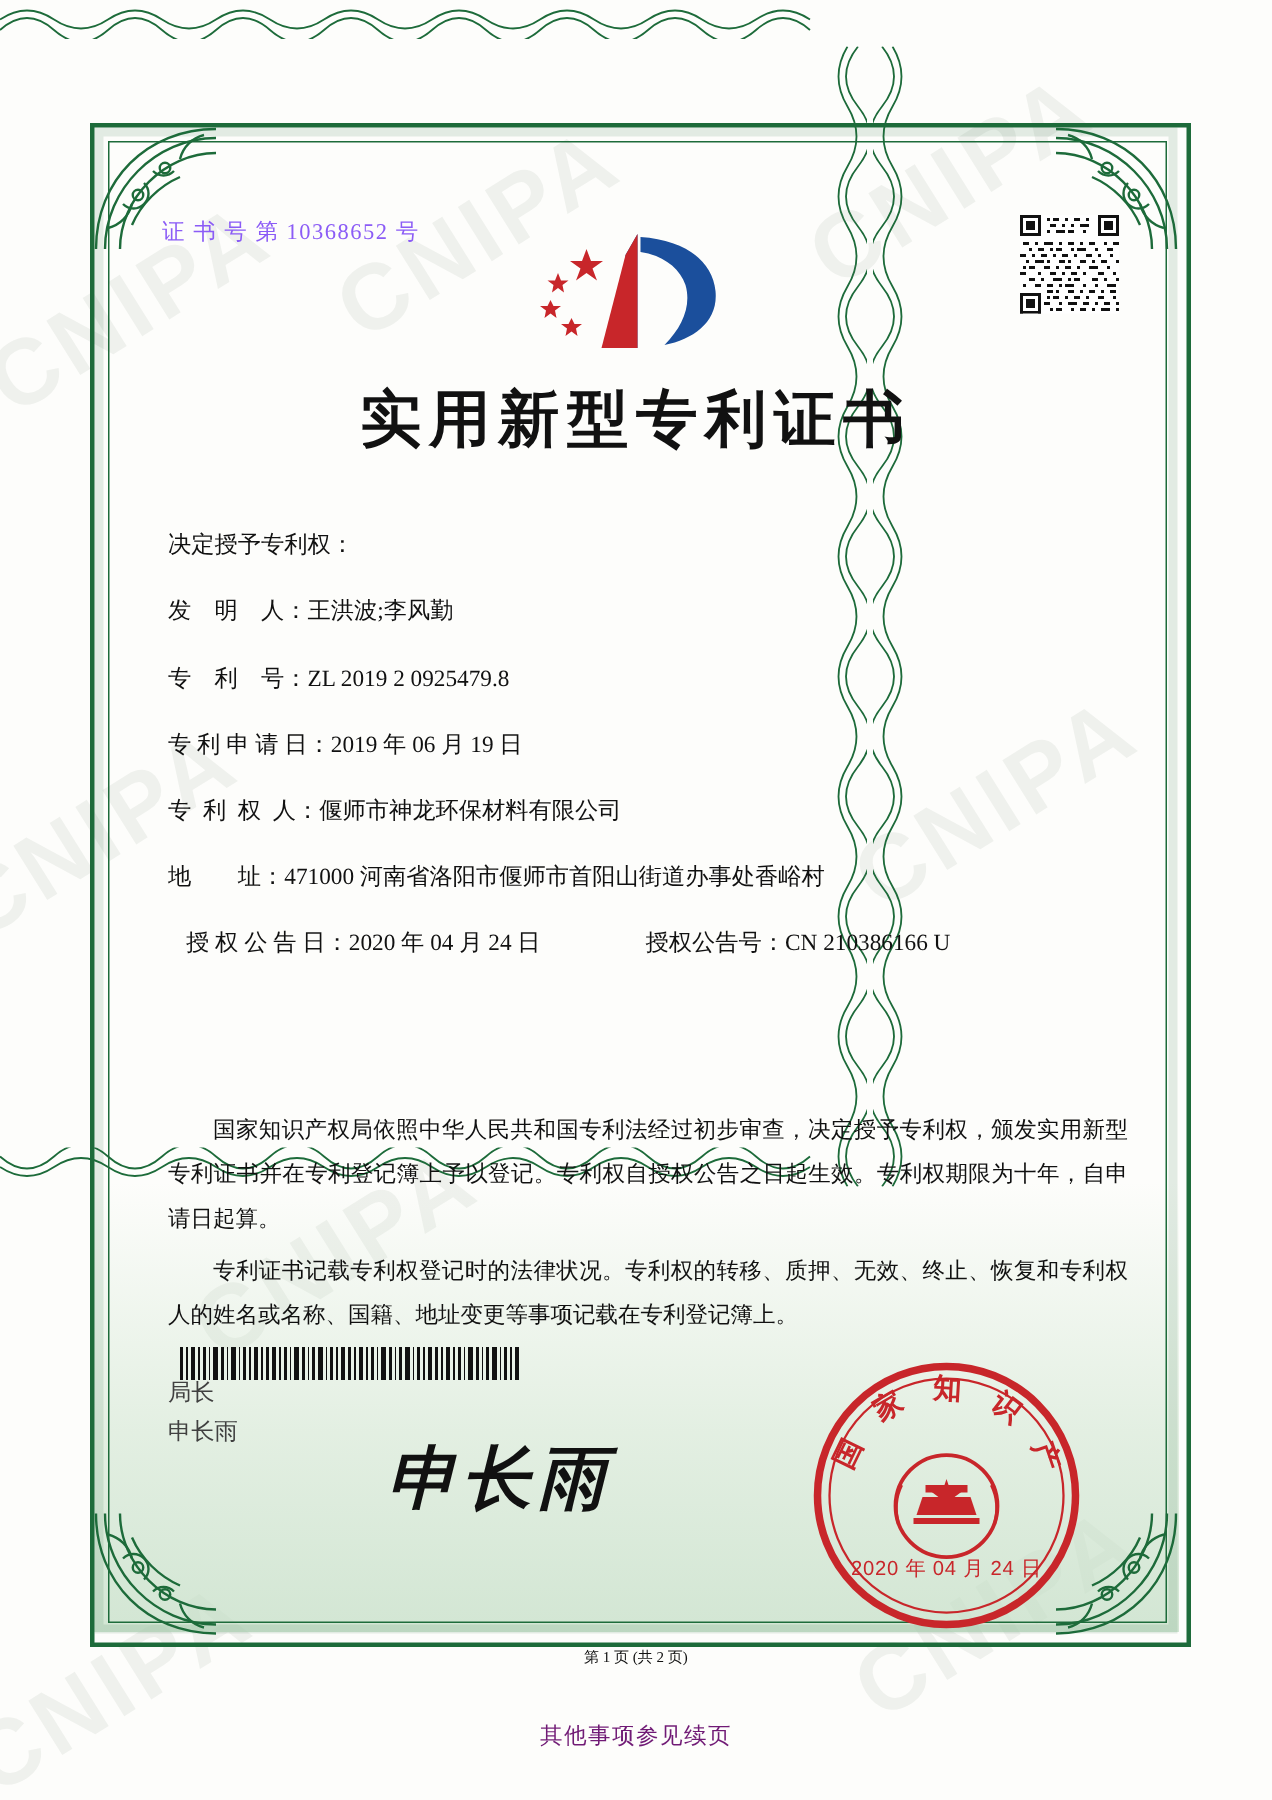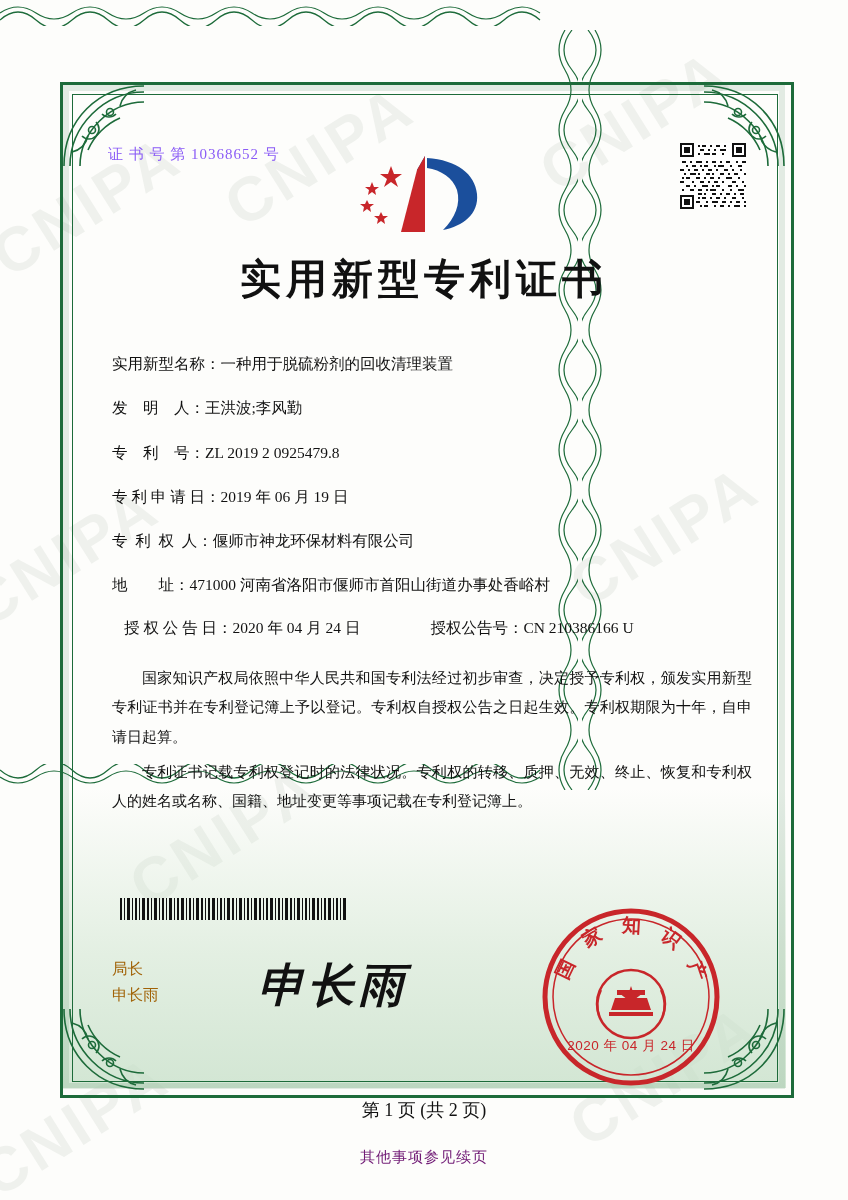--- a/index.html
+++ b/index.html
@@ -512,7 +512,7 @@
   
   <div class="fields">
     <div class="field-row">
-      <span class="field-label">实用新型名称：</span>
+      <span class="field-label">决定授予专利权：</span>
       <span class="field-value">一种用于脱硫粉剂的回收清理装置</span>
     </div>
     <div class="field-row">

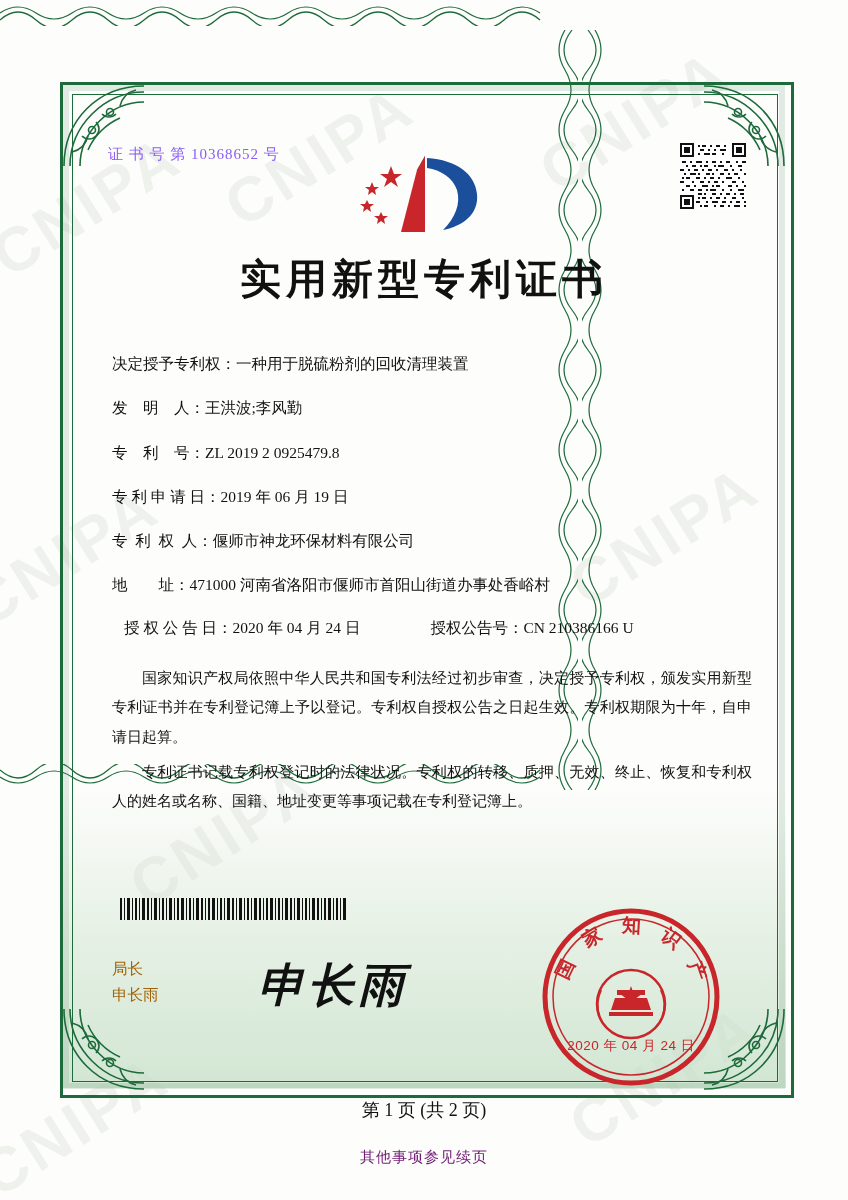--- a/index.html
+++ b/index.html
@@ -513,7 +513,6 @@
   <div class="fields">
     <div class="field-row">
       <span class="field-label">决定授予专利权：</span>
-      <span class="field-value">一种用于脱硫粉剂的回收清理装置</span>
     </div>
     <div class="field-row">
       <span class="field-label">发    明    人：</span>

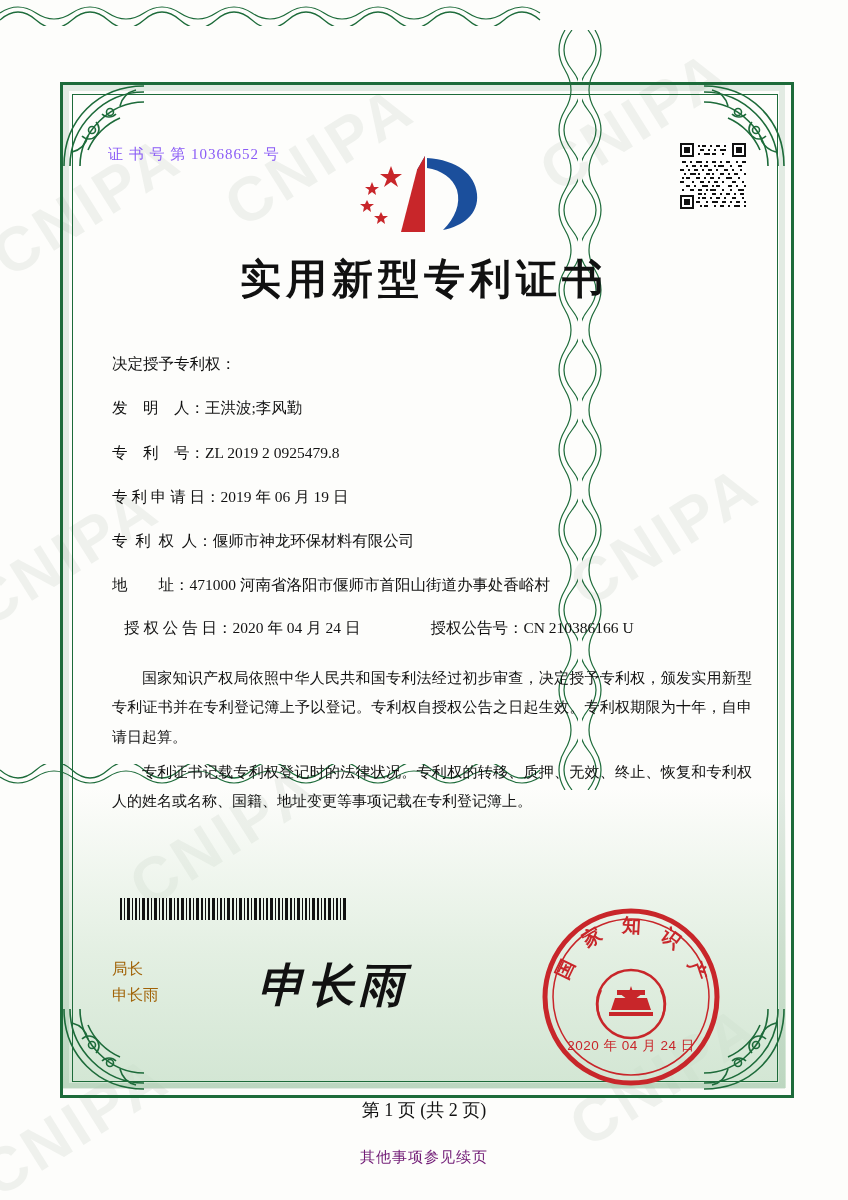--- a/index.html
+++ b/index.html
@@ -168,7 +168,7 @@
   .paras {
     position: absolute;
     left: 112px;
-    top: 664px;
+    top: 740px;
     width: 640px;
     font-size: 15px;
     line-height: 1.95;

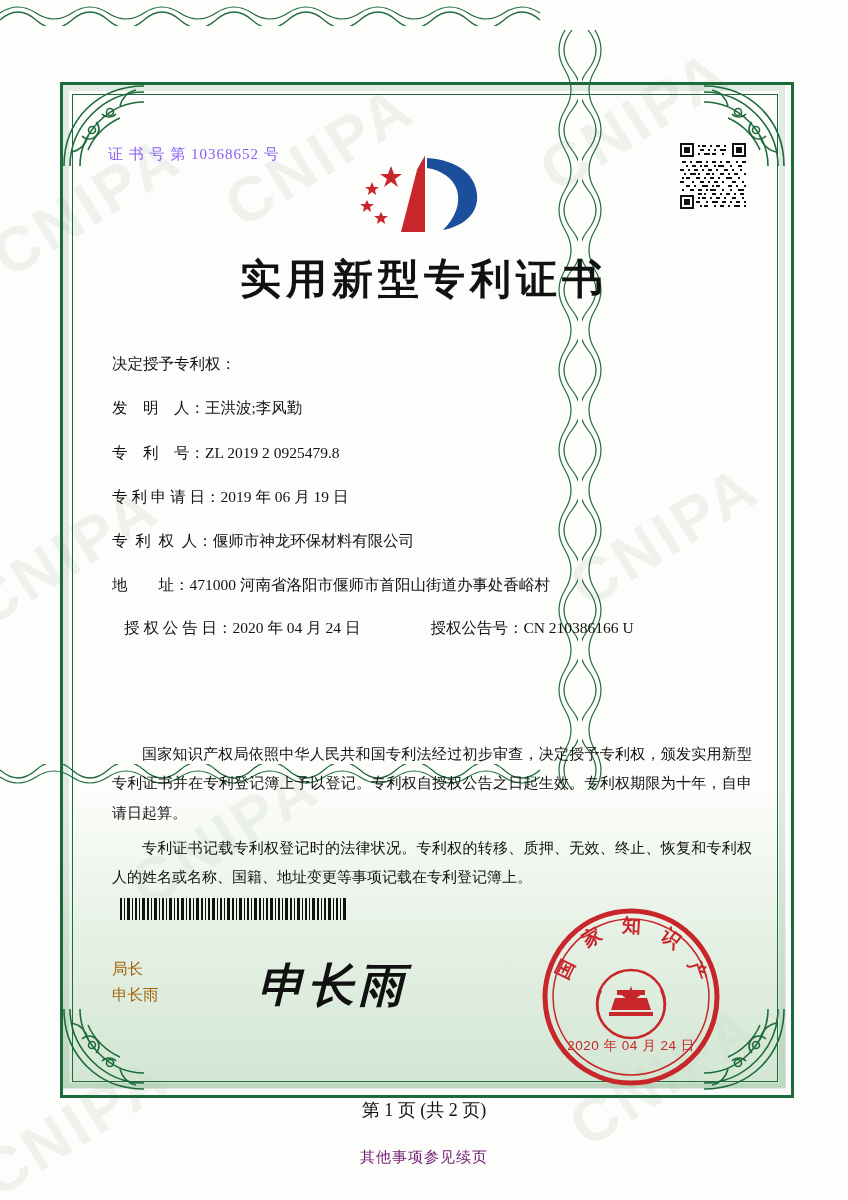--- a/index.html
+++ b/index.html
@@ -193,10 +193,10 @@
   .sig-label {
     position: absolute;
     left: 112px;
-    top: 956px;
+    top: 916px;
     font-size: 15.5px;
     line-height: 1.7;
-    color: #a16207;
+    color: #404040;
   }
   .sig-hand {
     position: absolute;

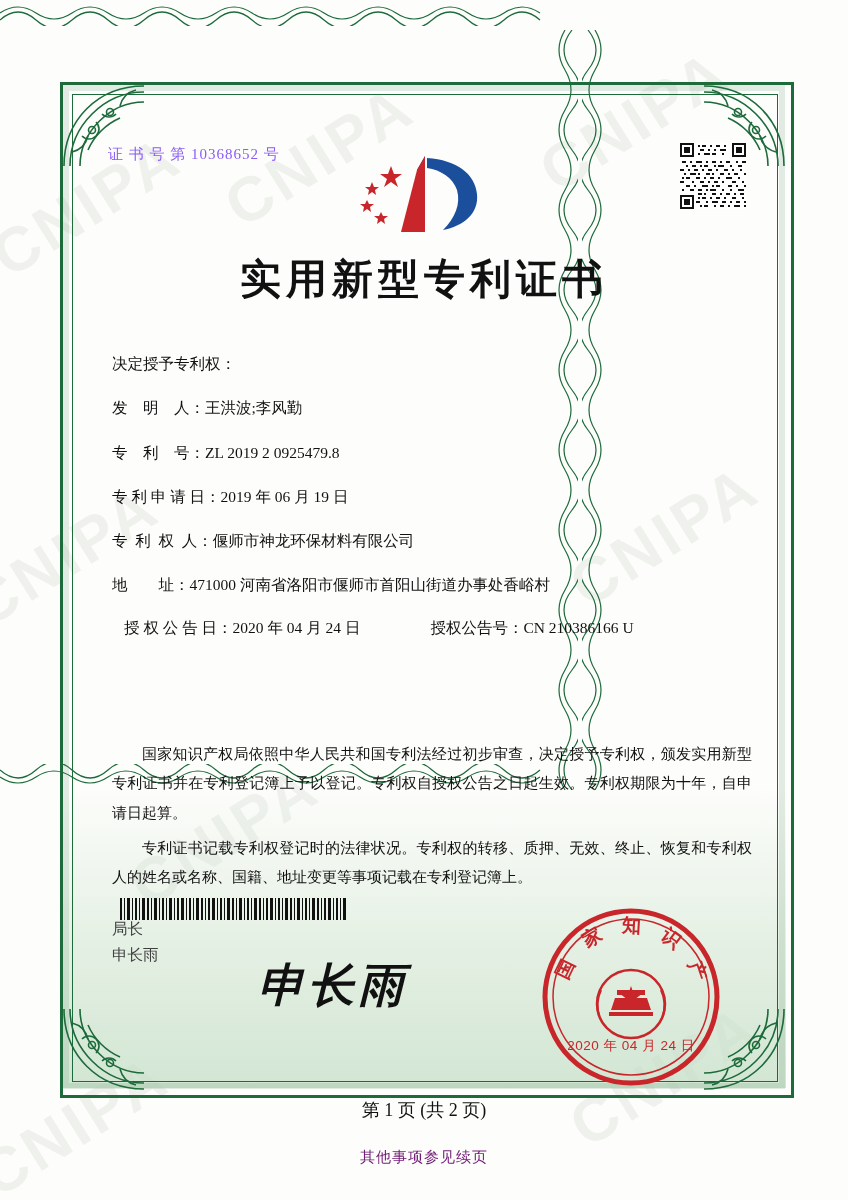--- a/index.html
+++ b/index.html
@@ -240,7 +240,7 @@
     right: 0;
     top: 1098px;
     text-align: center;
-    font-size: 18px;
+    font-size: 10px;
     color: #111;
   }
   .footer-note {

